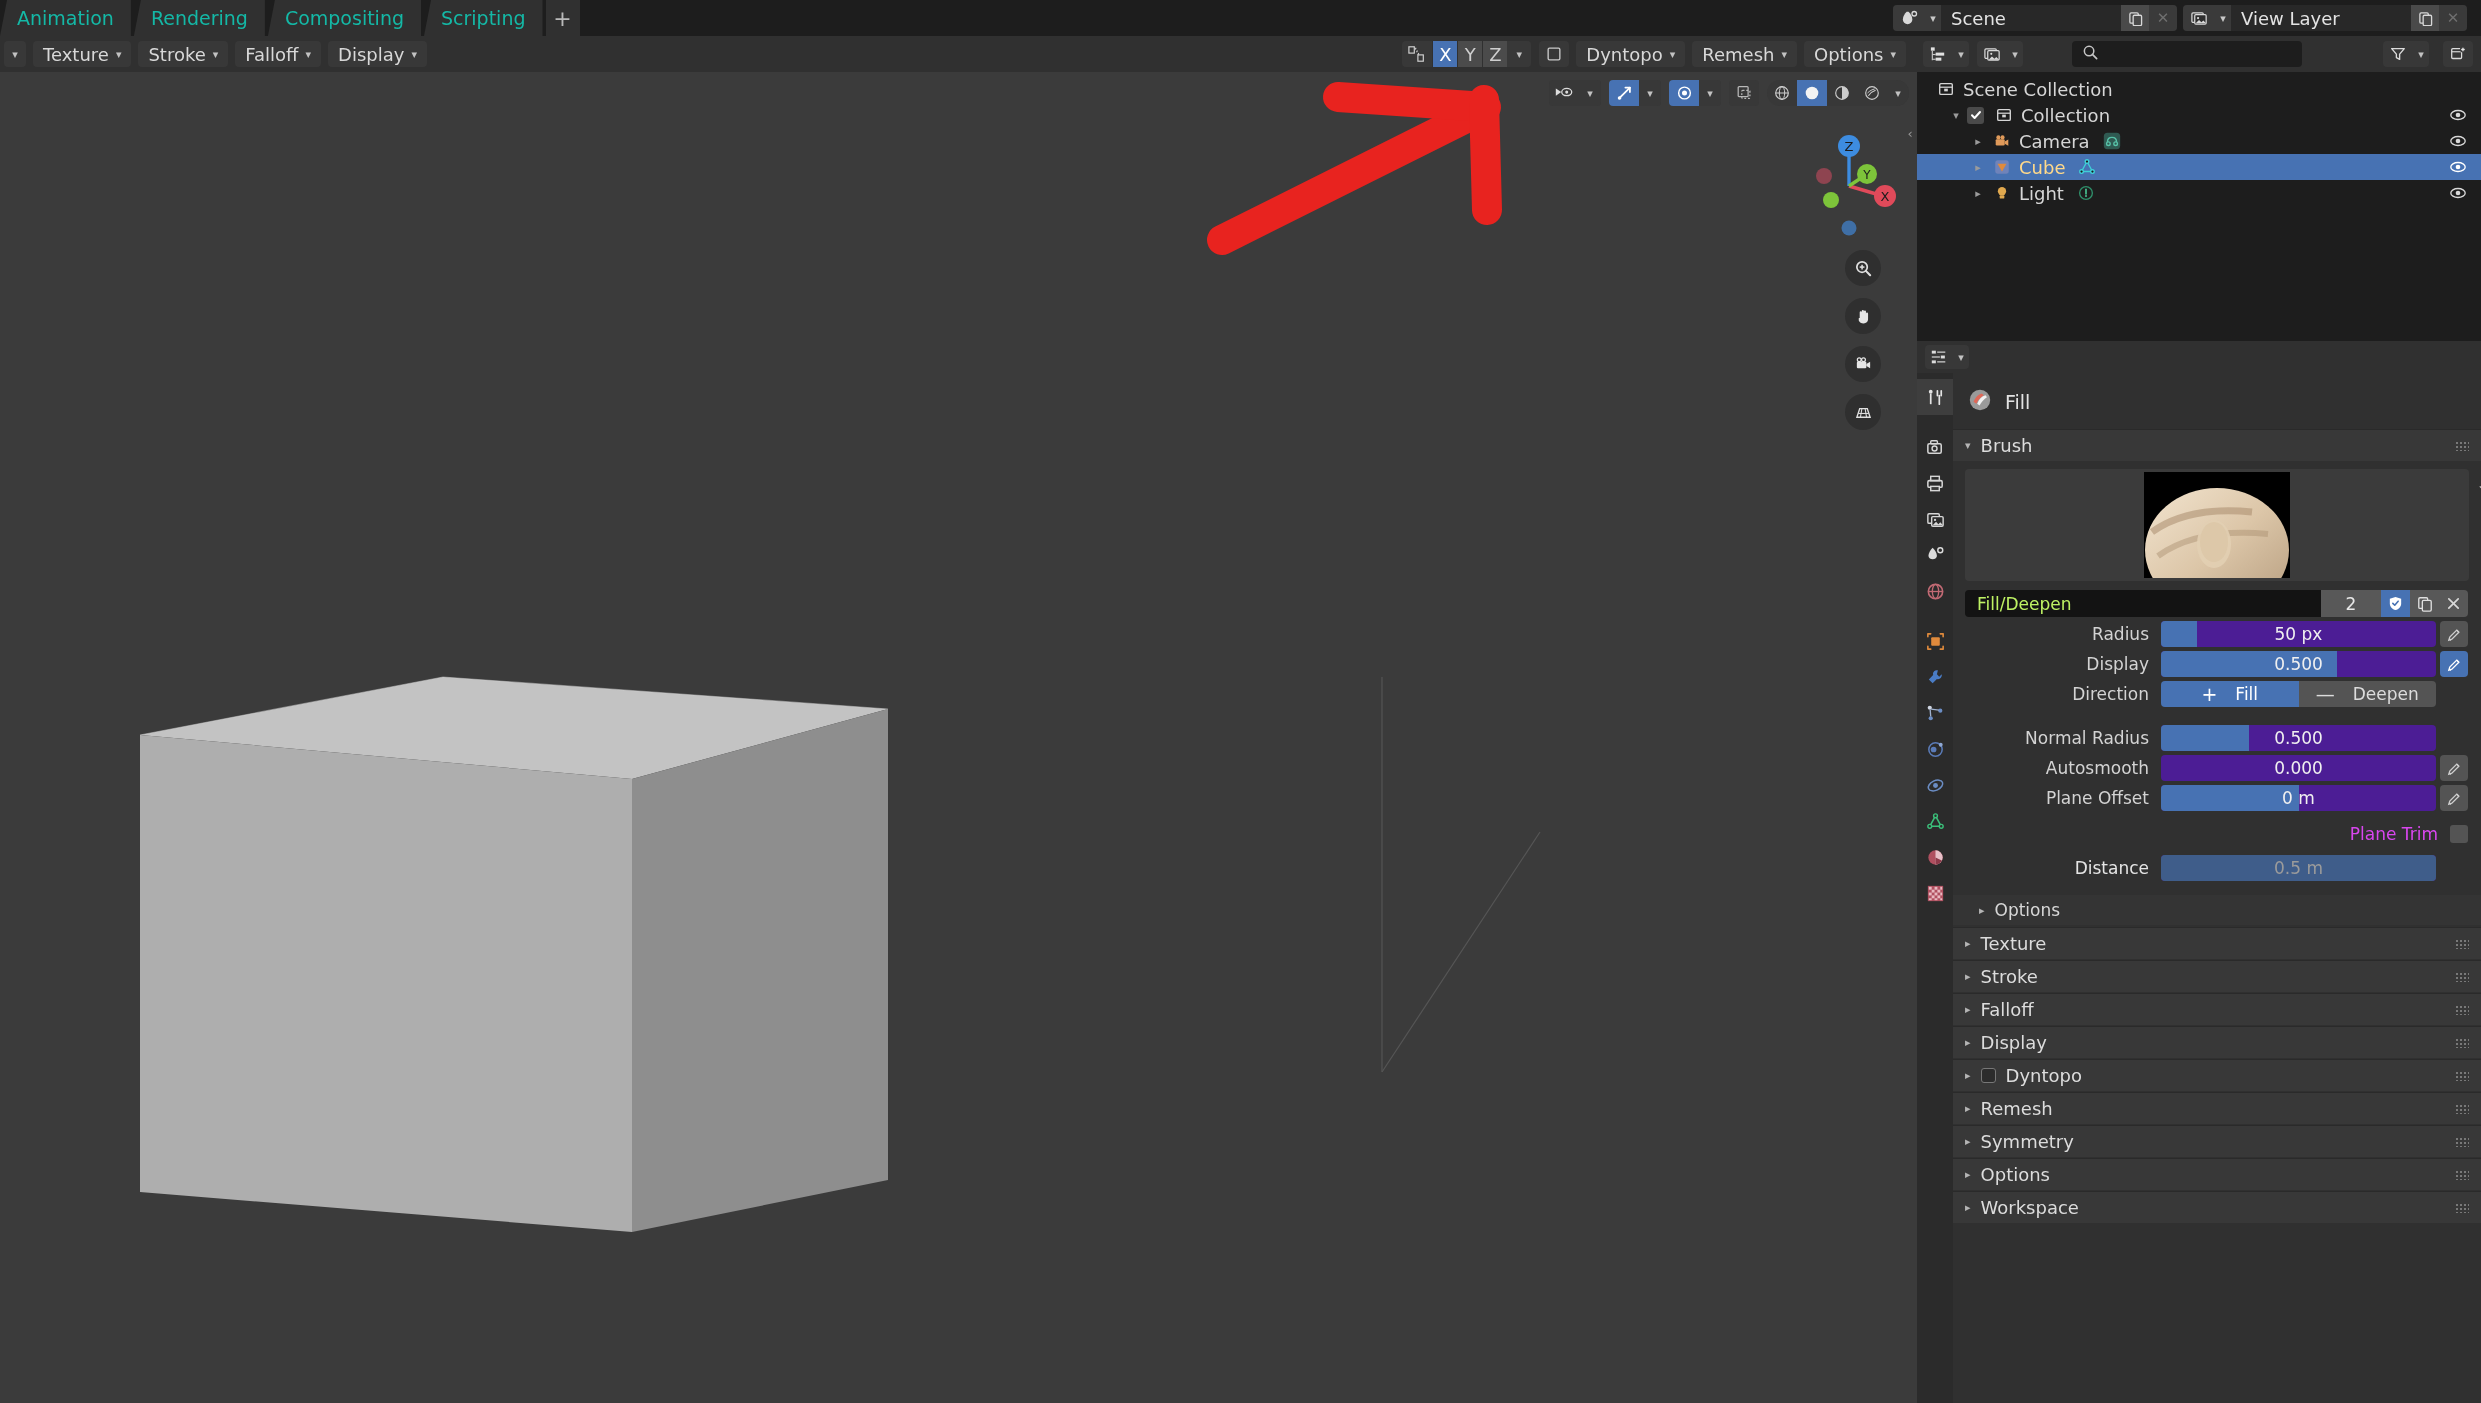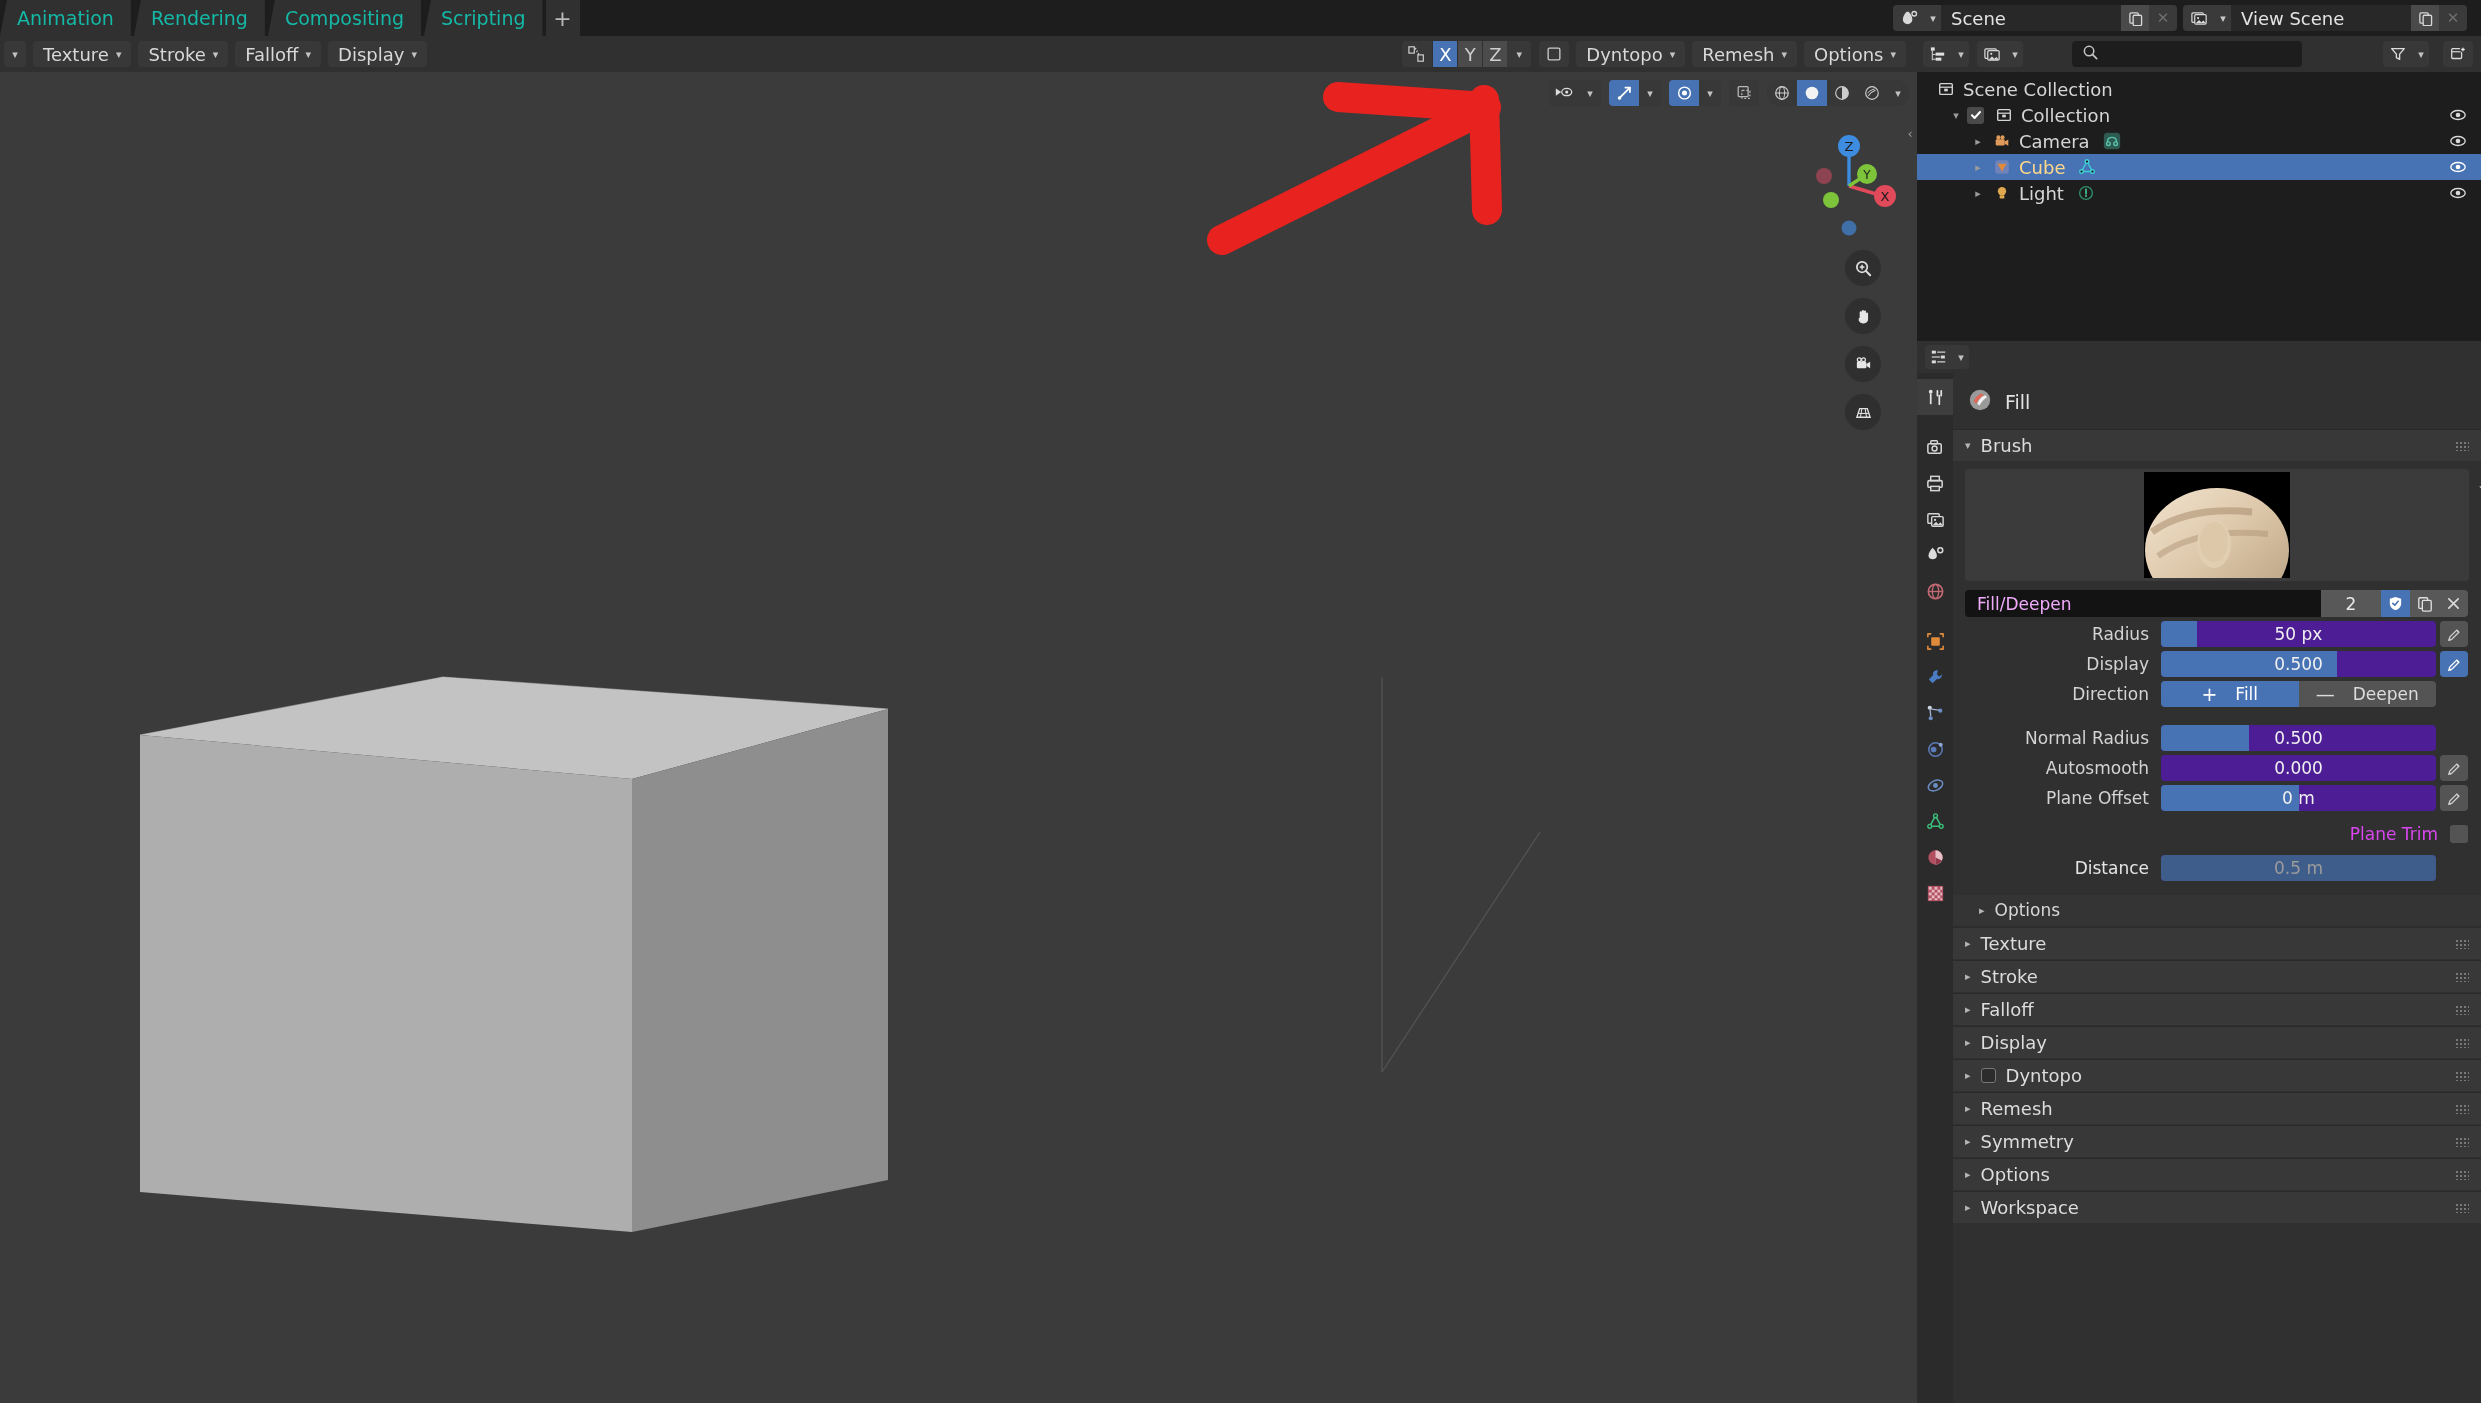--- a/index.html
+++ b/index.html
@@ -311,7 +311,7 @@
           </svg>
         </div>
         <div class="db-chev">▾</div>
-        <div class="db-name">View Scene</div>
+        <div class="db-name">View Layer</div>
         <div class="db-btn">
           <svg width="15" height="15" viewBox="0 0 16 16">
               <rect x="2" y="2" width="9" height="11" rx="1.4" fill="none" stroke="#d8d8d8" stroke-width="1.4"></rect>

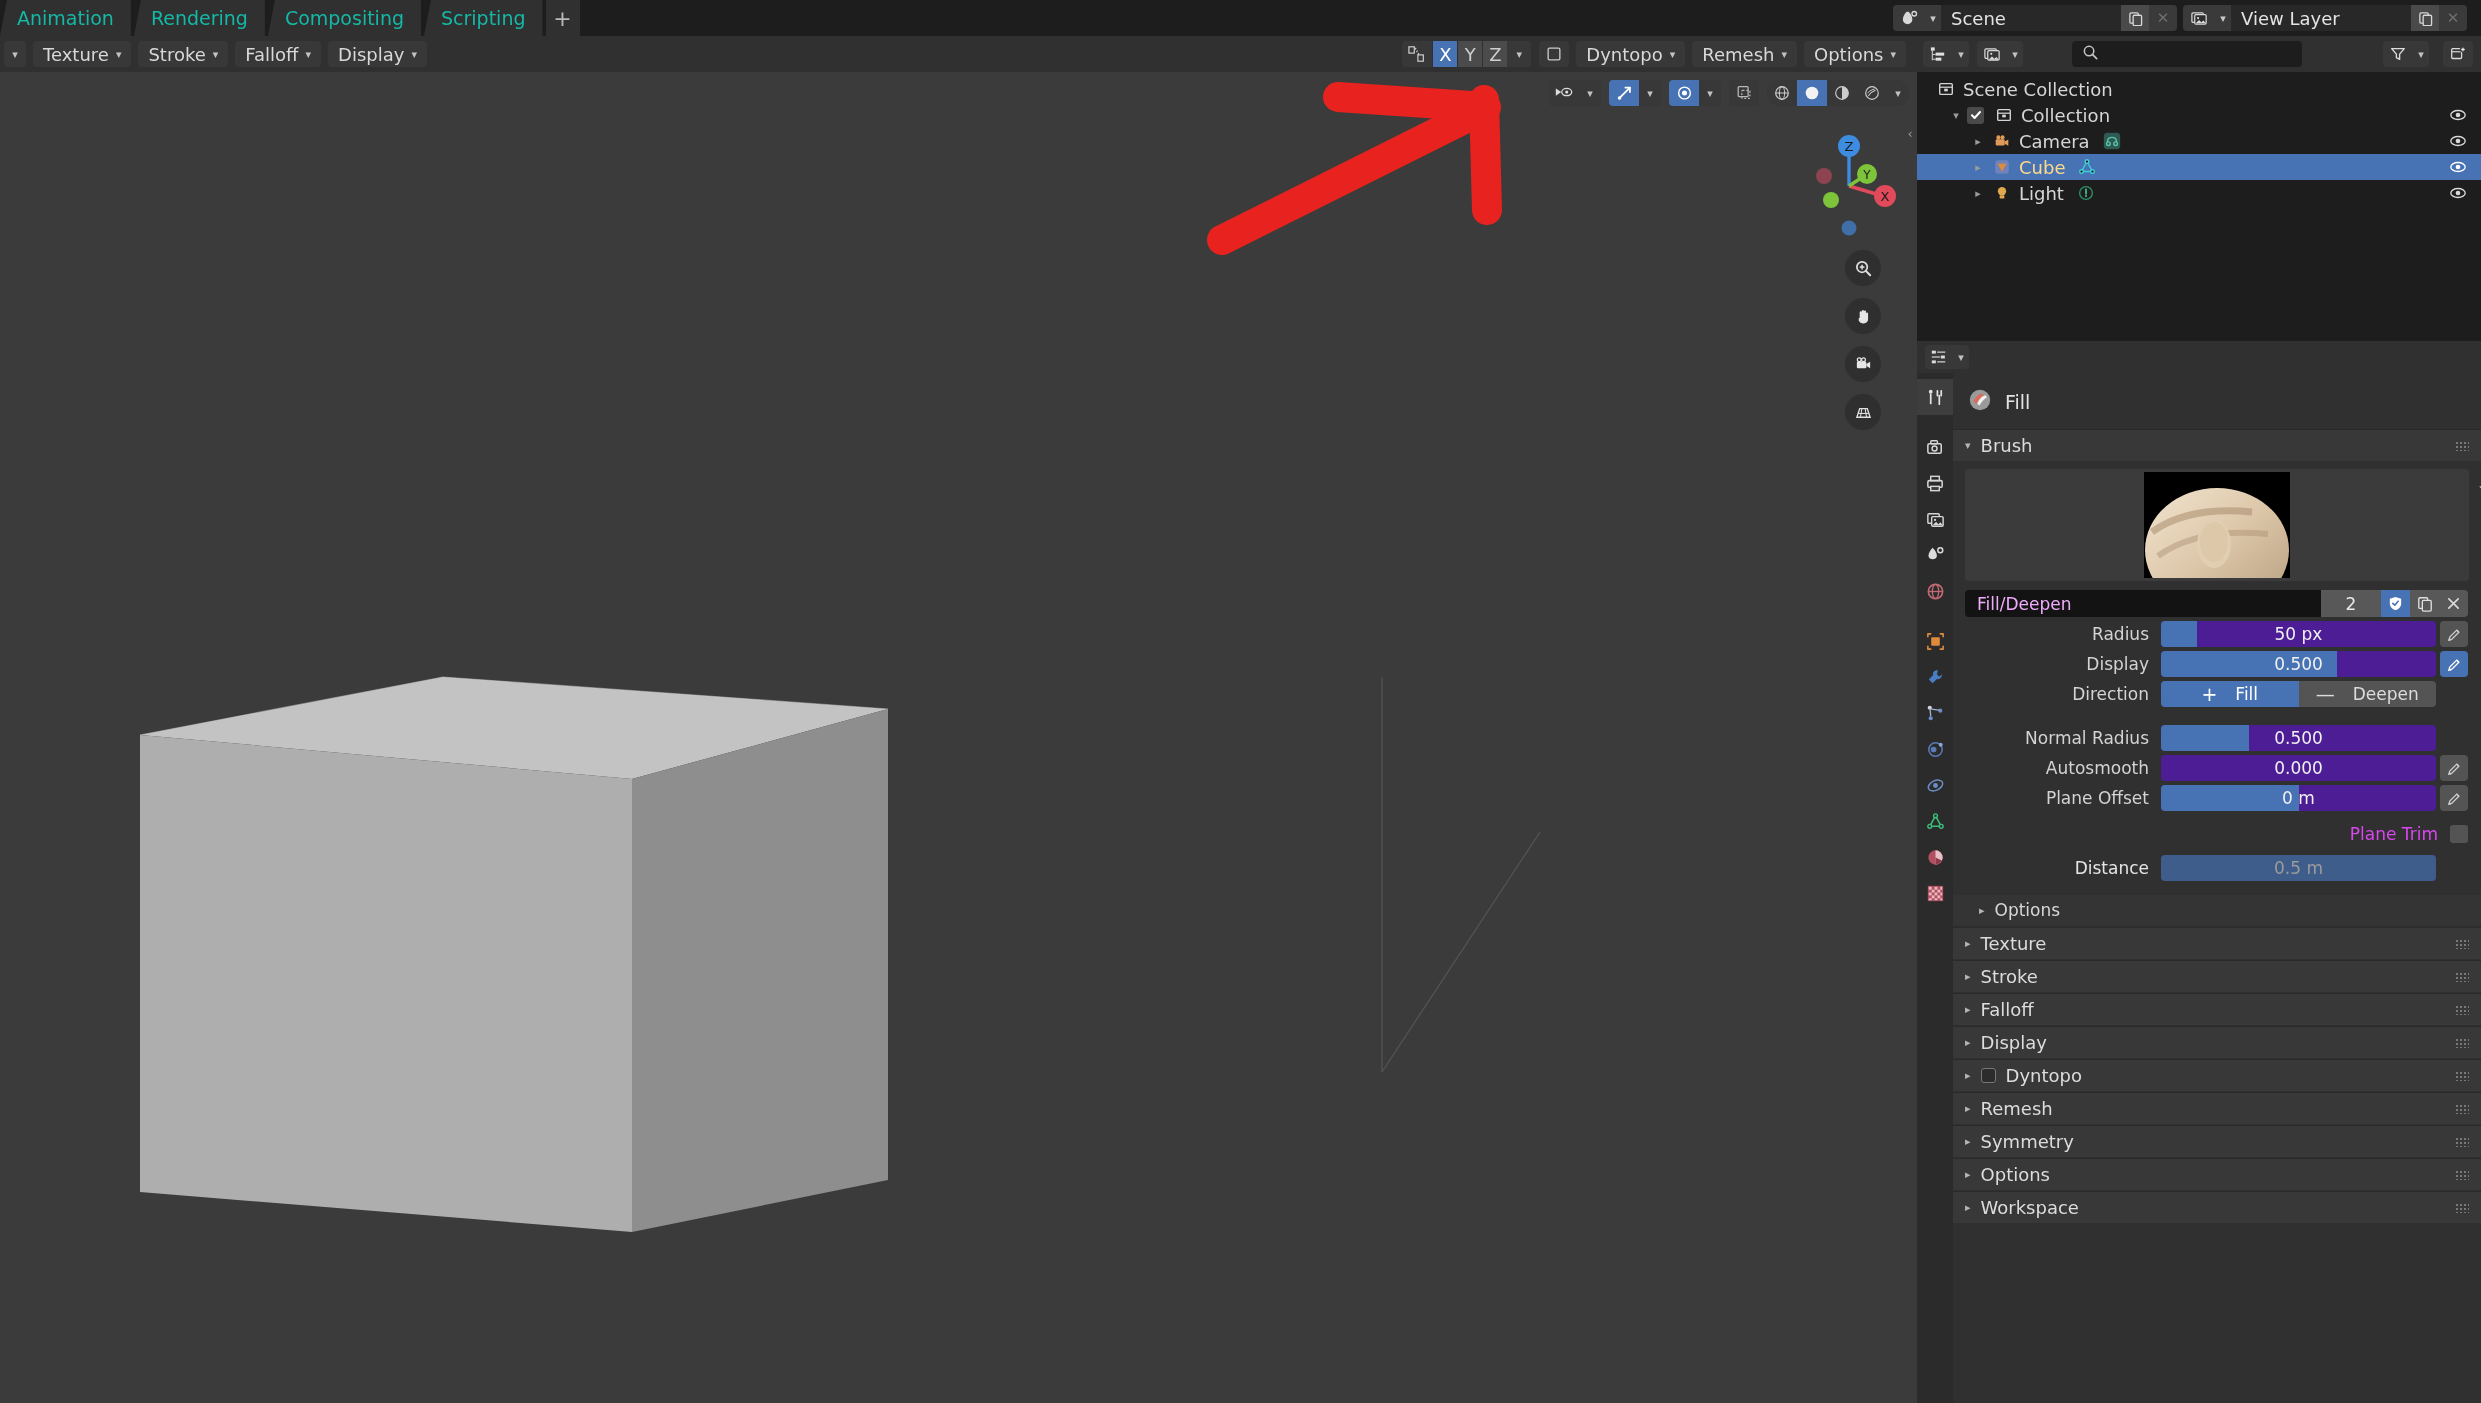--- a/index.html
+++ b/index.html
@@ -214,7 +214,7 @@
   }
   .brush-name {
     flex: 1; background: #131313; border-radius: 4px 0 0 4px; height: 27px;
-    display: flex; align-items: center; padding-left: 12px; font-size: 17px; color: #f0abfc;
+    display: flex; align-items: center; padding-left: 12px; font-size: 17px; color: #bef264;
   }
   .brush-count {
     width: 60px; height: 27px; background: #585858; display: flex;

